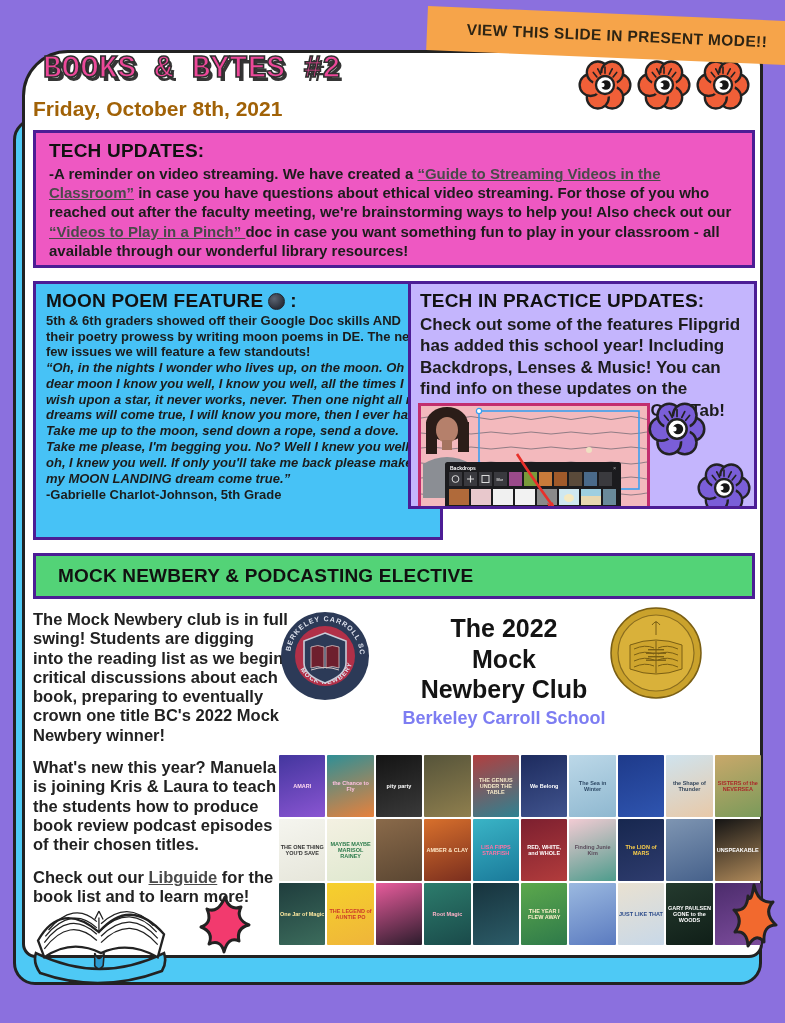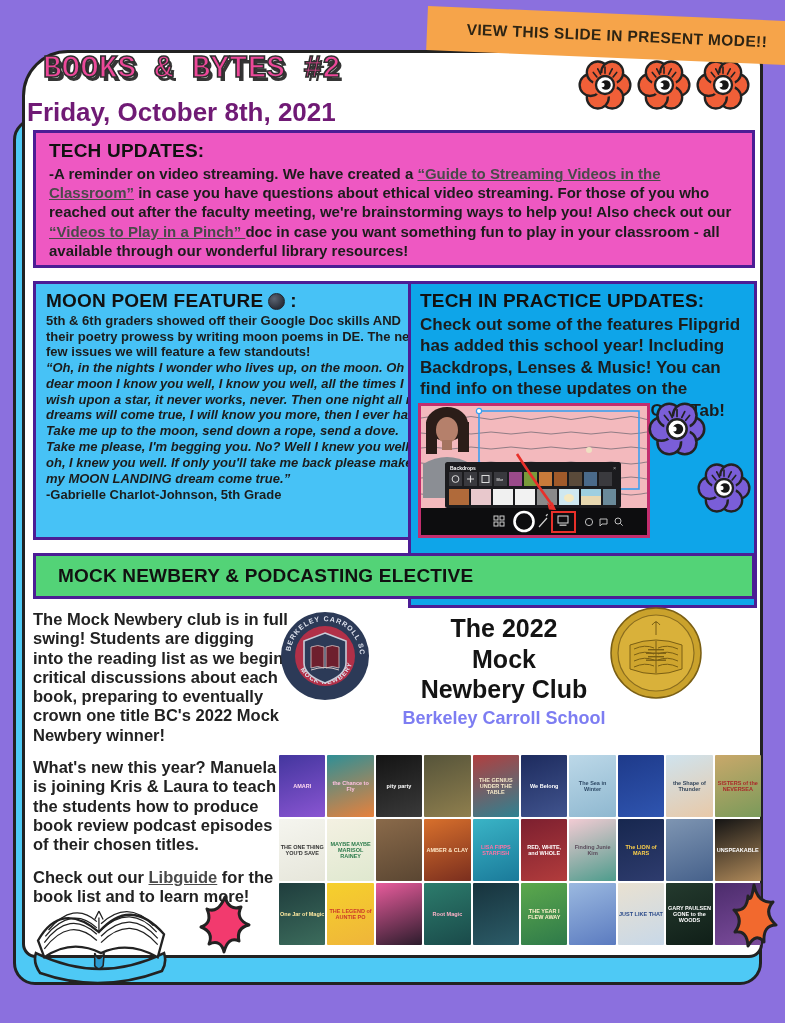--- a/index.html
+++ b/index.html
@@ -31,7 +31,7 @@
     font-size:31px; font-weight:800; letter-spacing:0px; color:#ec4899;
     -webkit-text-stroke:1.6px #2e2e2e; text-shadow:3px 4px 0 #353535; white-space:nowrap;
   }
-  .date { position:absolute; left:2px; top:44px; font-size:26px; font-weight:800; color:#701a75; }
+  .date { position:absolute; left:8px; top:44px; font-size:21px; font-weight:800; color:#a16207; }
   .flower { position:absolute; width:54px; height:54px; }
   .box { position:absolute; border:3px solid #4c1d95; overflow:hidden; }
   .box h2 { font-size:19px; font-weight:800; color:#111; letter-spacing:.2px; }

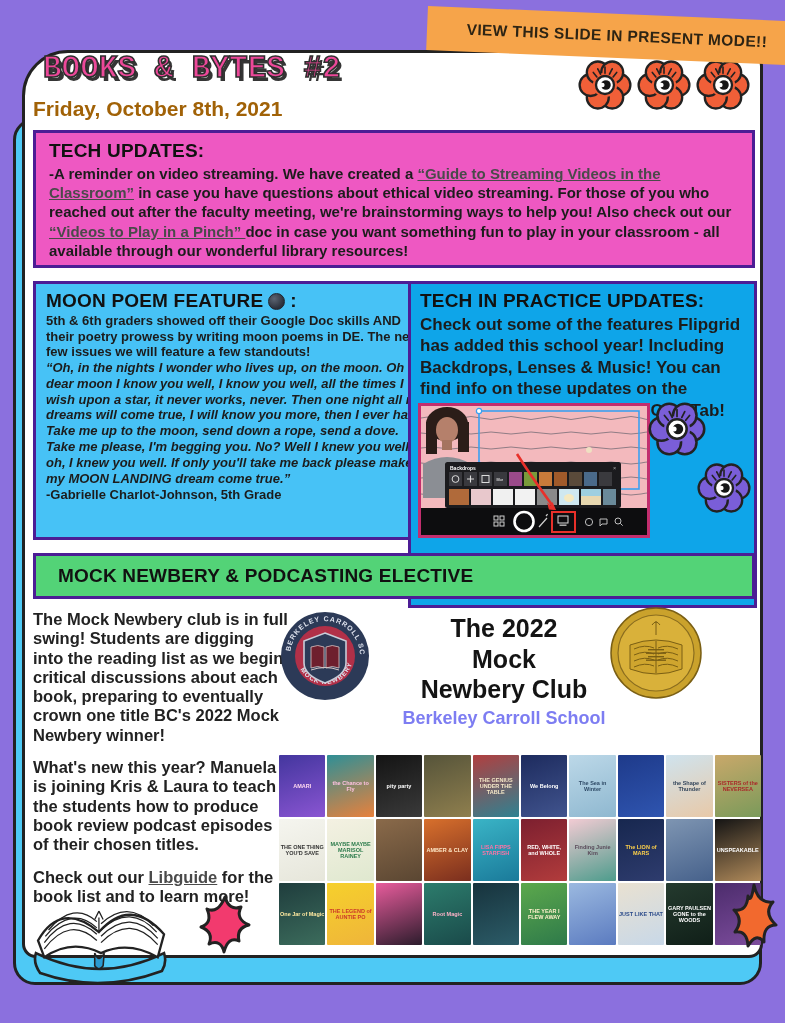--- a/index.html
+++ b/index.html
@@ -45,7 +45,7 @@
   .blue .intro { font-size:13px; font-weight:800; line-height:1.2; margin-top:1px; }
   .blue .poem  { font-size:13px; font-weight:600; font-style:italic; line-height:1.22; margin-top:0; }
   .blue .byline{ font-size:13px; font-weight:600; line-height:1.25; }
-  .orangebox { left:383px; top:228px; width:349px; height:327px; background:#0ea5e9; padding:6px 9px; }
+  .orangebox { left:383px; top:228px; width:349px; height:228px; background:#c4b5fd; padding:6px 9px; }
   .orangebox p { font-size:17px; font-weight:800; line-height:1.26; margin-top:2px; }
   .shot { position:absolute; left:7px; top:119px; width:232px; height:135px;
           border:3px solid #c22e6e; background:#f3b9bd; }

